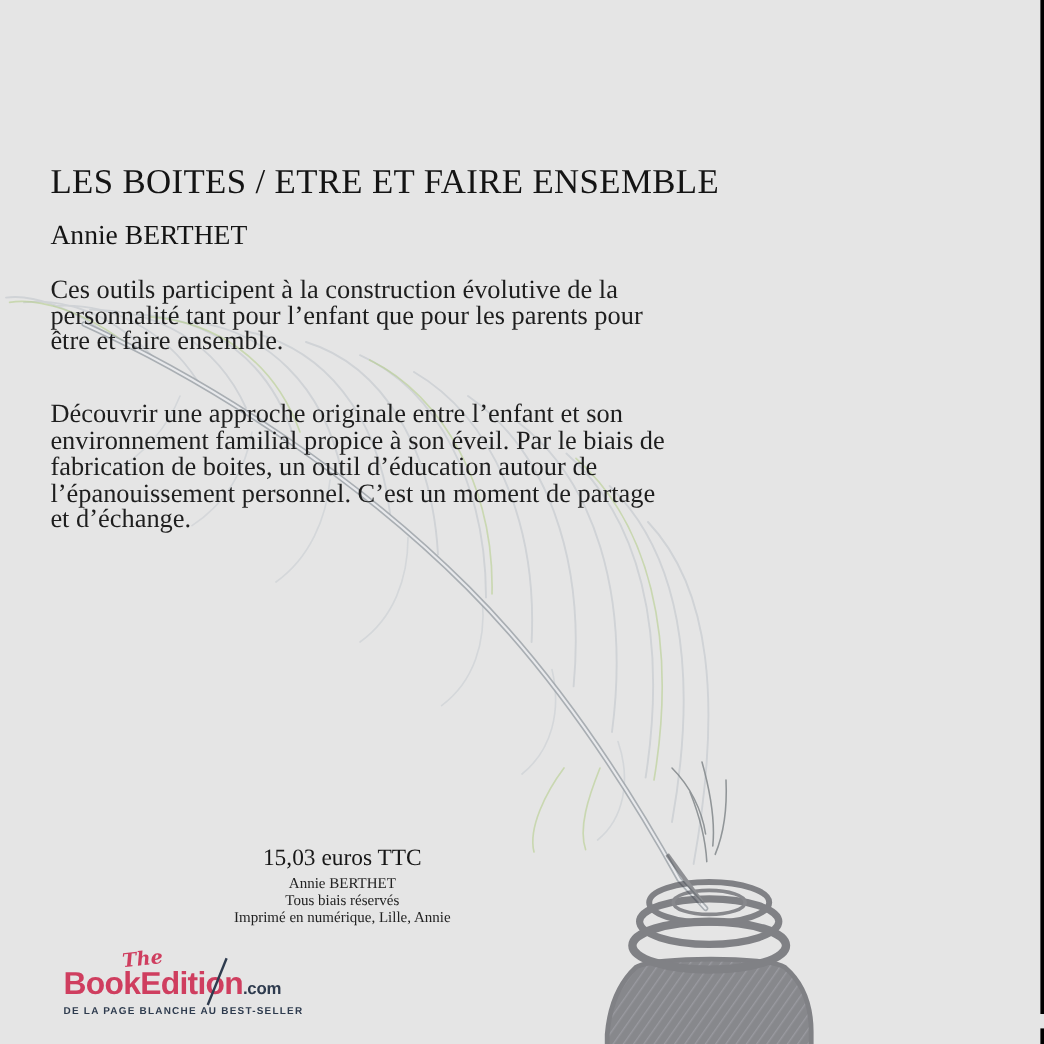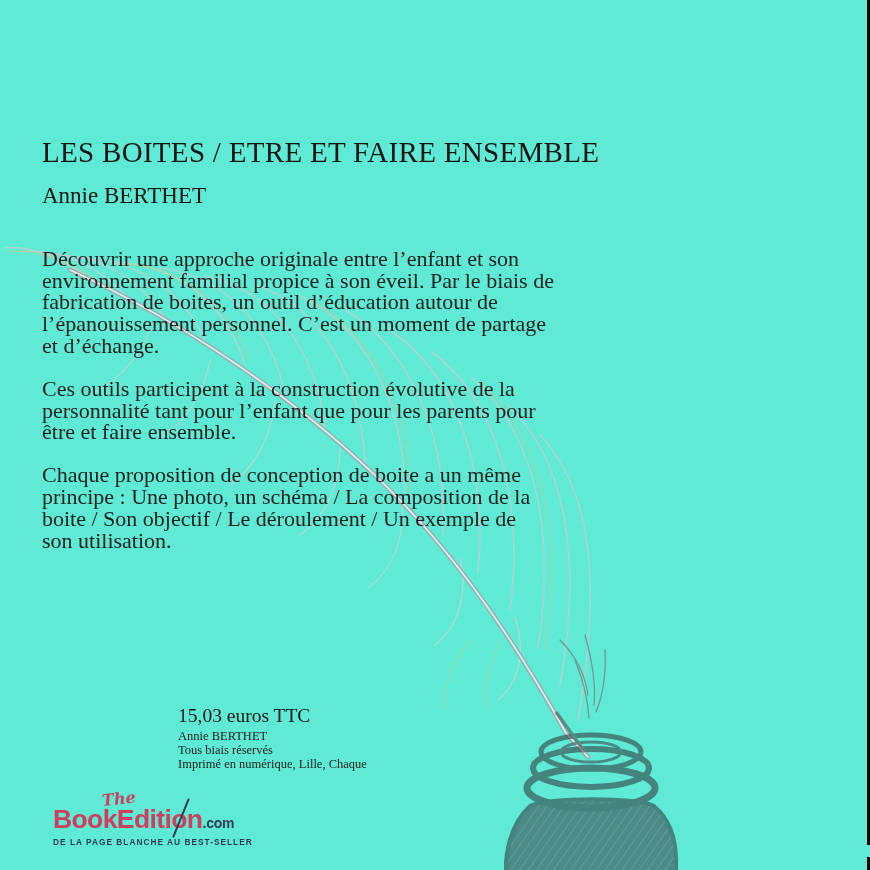--- a/index.html
+++ b/index.html
@@ -6,7 +6,7 @@
   .page {
     position:relative;
     width:870px; height:870px;
-    background:#5eead4;
+    background:#e5e5e5;
     overflow:hidden;
     font-family:"Liberation Serif", serif;
     color:#1b1b1b;

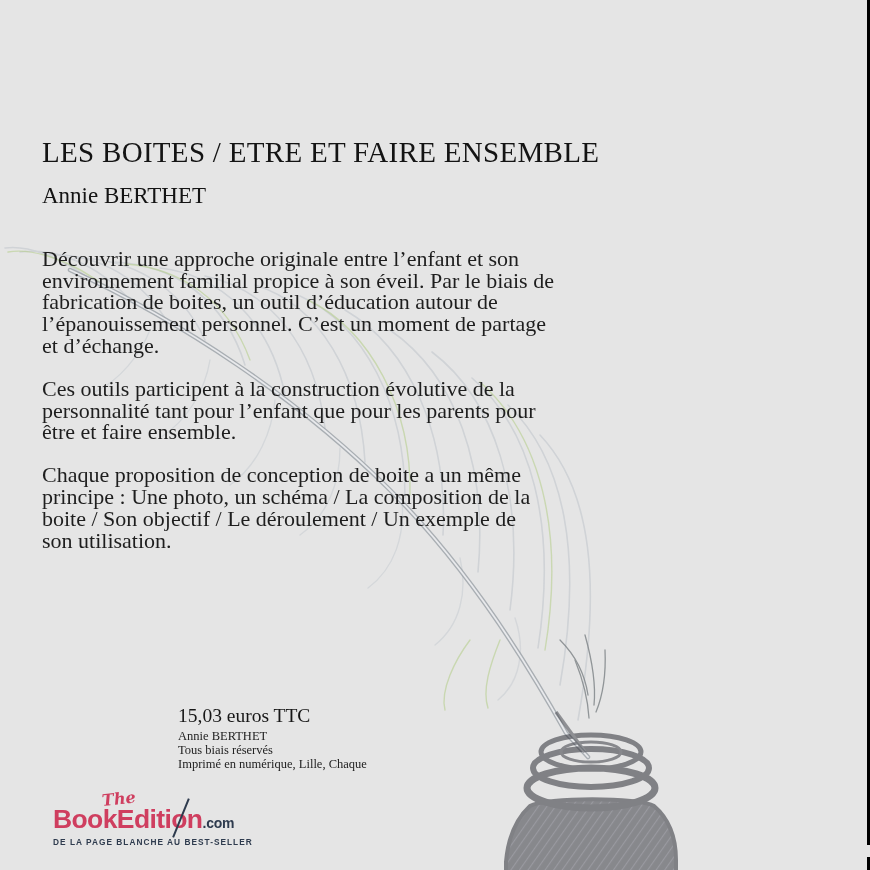--- a/index.html
+++ b/index.html
@@ -159,14 +159,14 @@
   <div class="content">
     <h1 class="title">LES BOITES / ETRE ET FAIRE ENSEMBLE</h1>
     <div class="author">Annie BERTHET</div>
+    <p class="para next">Ces outils participent à la construction évolutive de la
+personnalité tant pour l’enfant que pour les parents pour
+être et faire ensemble.</p>
     <p class="para first">Découvrir une approche originale entre l’enfant et son
 environnement familial propice à son éveil. Par le biais de
 fabrication de boites, un outil d’éducation autour de
 l’épanouissement personnel. C’est un moment de partage
 et d’échange.</p>
-    <p class="para next">Ces outils participent à la construction évolutive de la
-personnalité tant pour l’enfant que pour les parents pour
-être et faire ensemble.</p>
     <p class="para next">Chaque proposition de conception de boite a un même
 principe : Une photo, un schéma / La composition de la
 boite / Son objectif / Le déroulement / Un exemple de

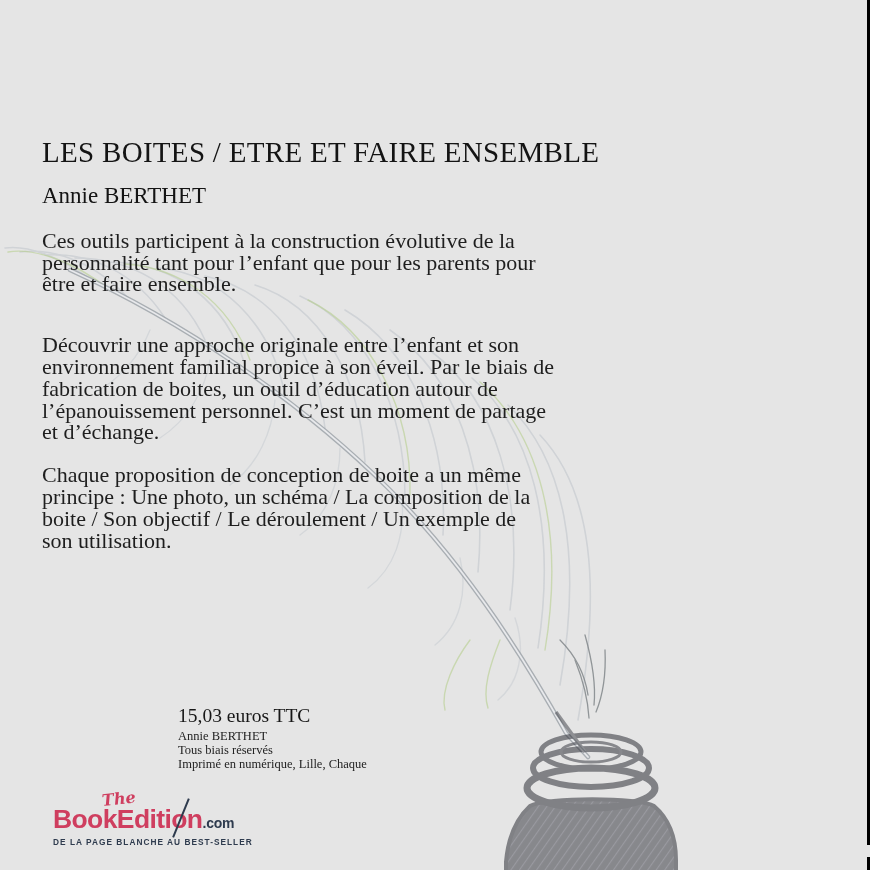--- a/index.html
+++ b/index.html
@@ -167,10 +167,6 @@
 fabrication de boites, un outil d’éducation autour de
 l’épanouissement personnel. C’est un moment de partage
 et d’échange.</p>
-    <p class="para next">Chaque proposition de conception de boite a un même
-principe : Une photo, un schéma / La composition de la
-boite / Son objectif / Le déroulement / Un exemple de
-son utilisation.</p>
   </div>
 
   <div class="colophon">

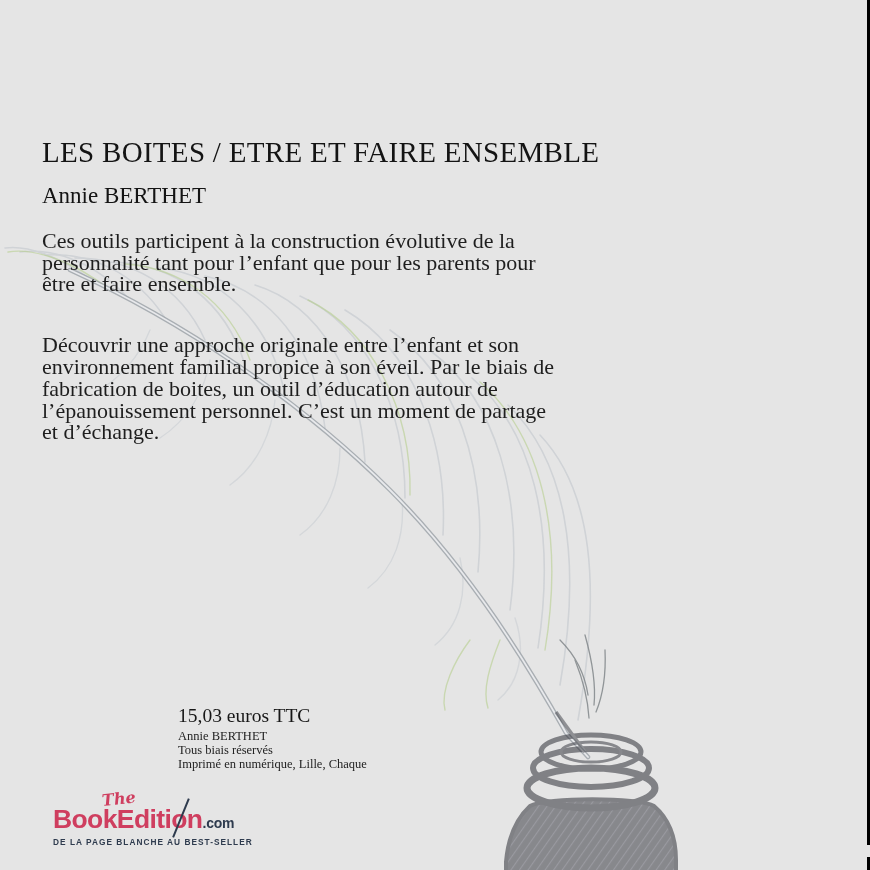--- a/index.html
+++ b/index.html
@@ -39,7 +39,7 @@
   .para.next  { margin-top:21px; }
 
   .colophon {
-    position:absolute; left:178px; top:705px; z-index:2;
+    position:absolute; left:195px; top:705px; z-index:2;text-align:center;
   }
   .price { margin:0; font-size:19.5px; line-height:1.15; color:#171717; }
   .colophon-line { margin:0; font-size:12.5px; line-height:13.6px; color:#222; }

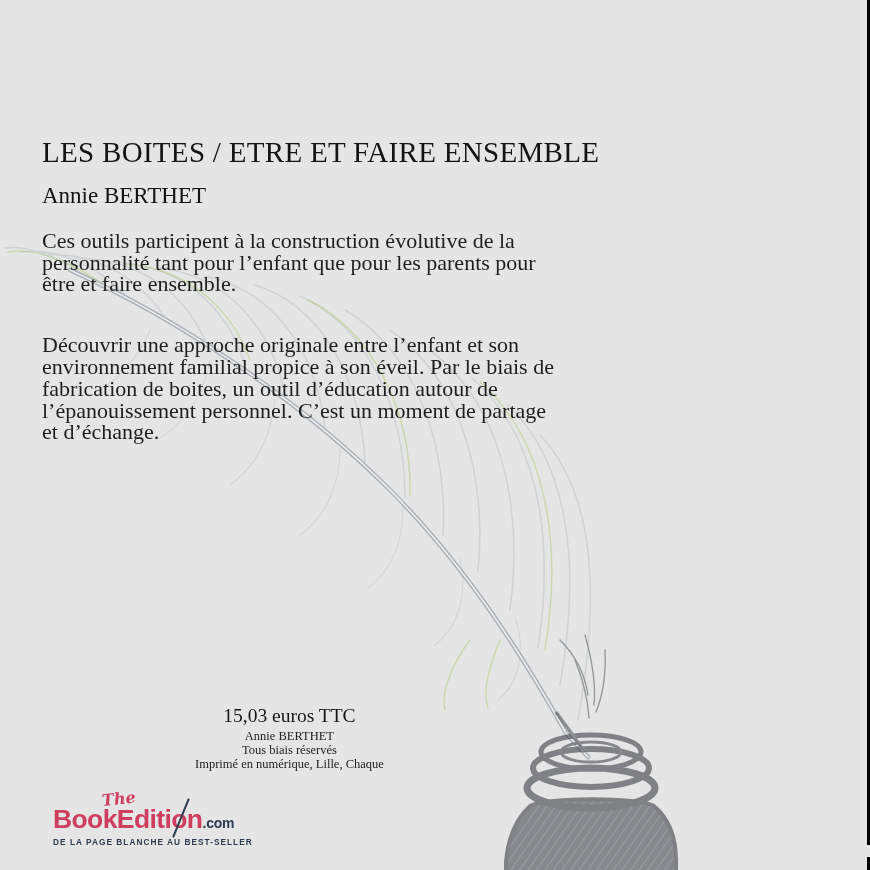--- a/index.html
+++ b/index.html
@@ -173,7 +173,7 @@
     <p class="price">15,03 euros TTC</p>
     <p class="colophon-line firstsmall">Annie BERTHET</p>
     <p class="colophon-line">Tous biais réservés</p>
-    <p class="colophon-line">Imprimé en numérique, Lille, Chaque</p>
+    <p class="colophon-line">Imprimé en numérique, Lille, Annie</p>
   </div>
 
   <div class="logo">

